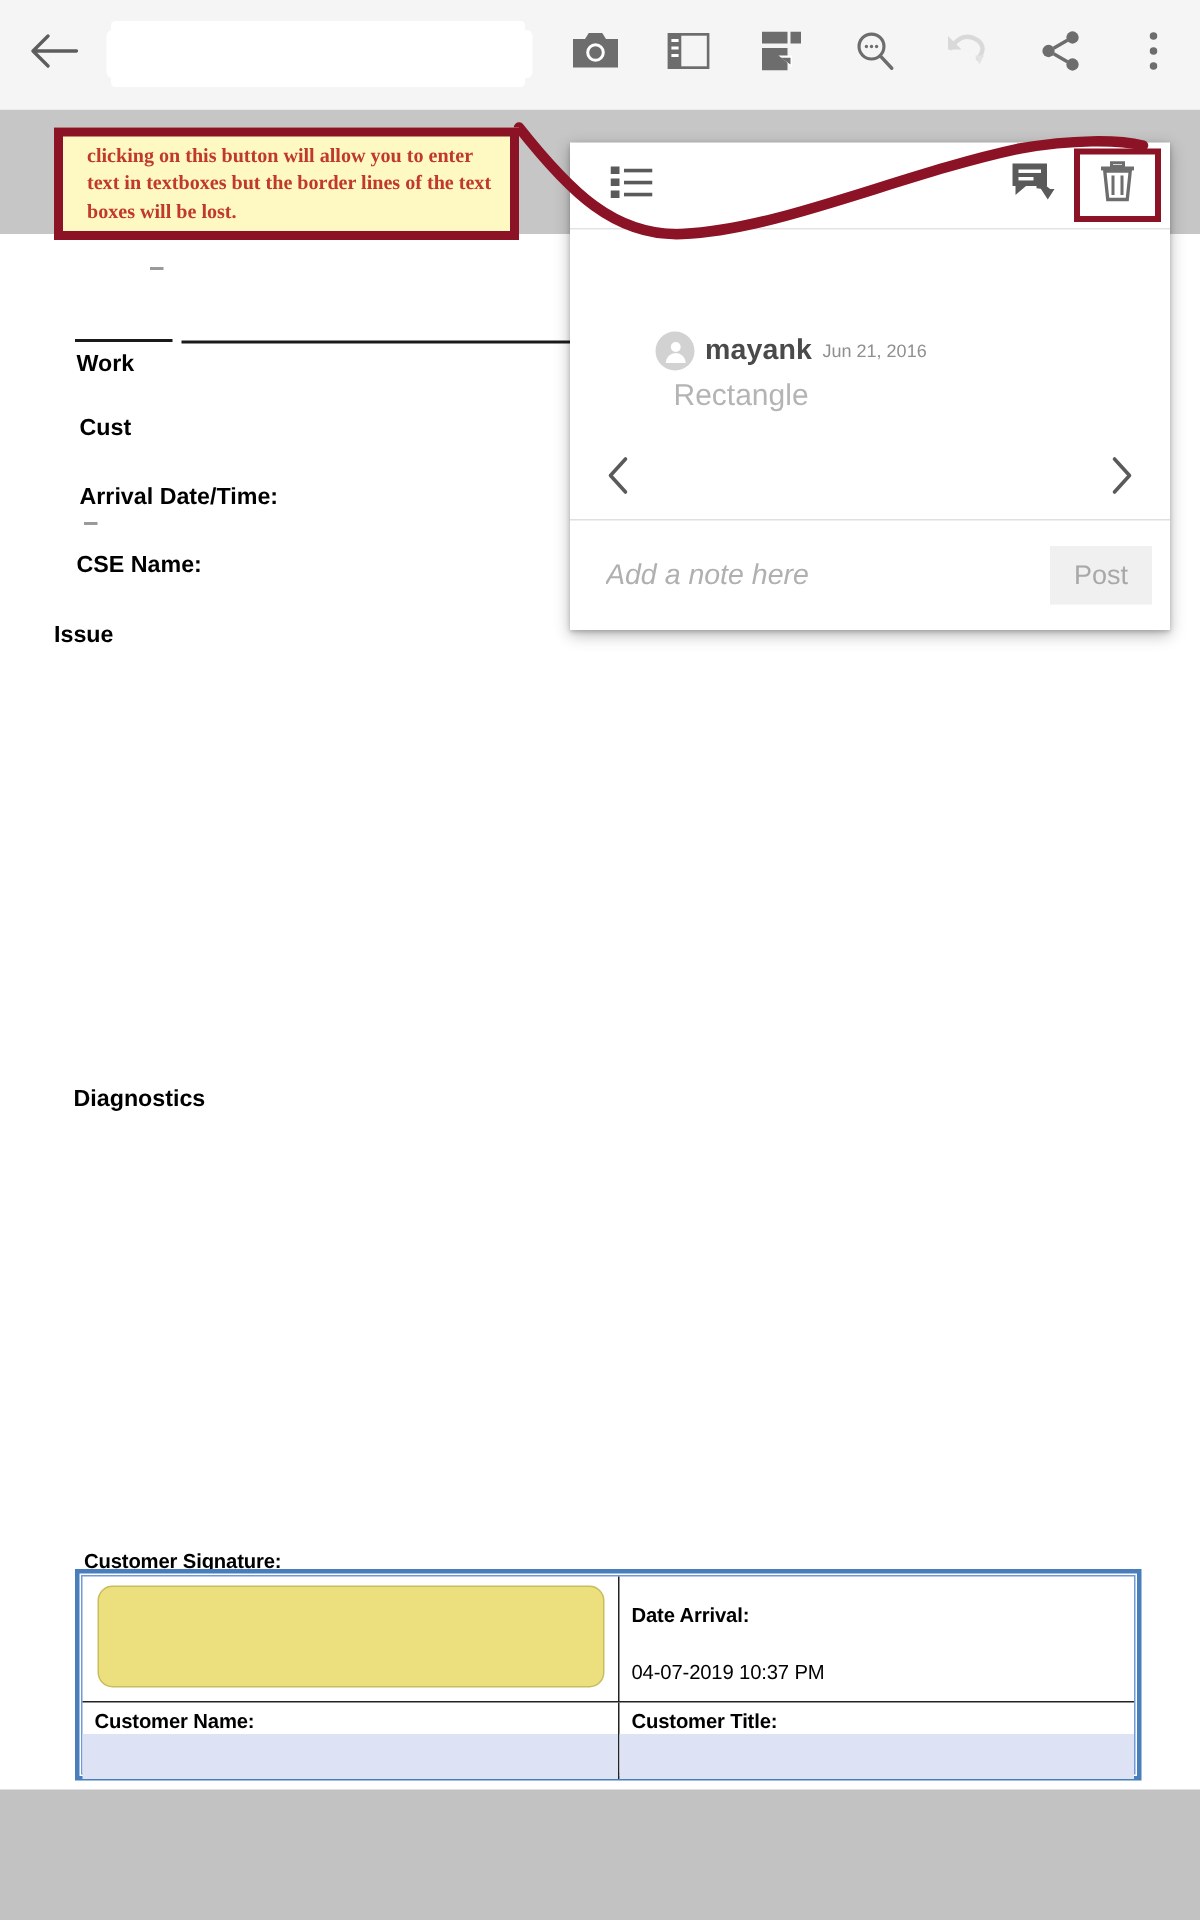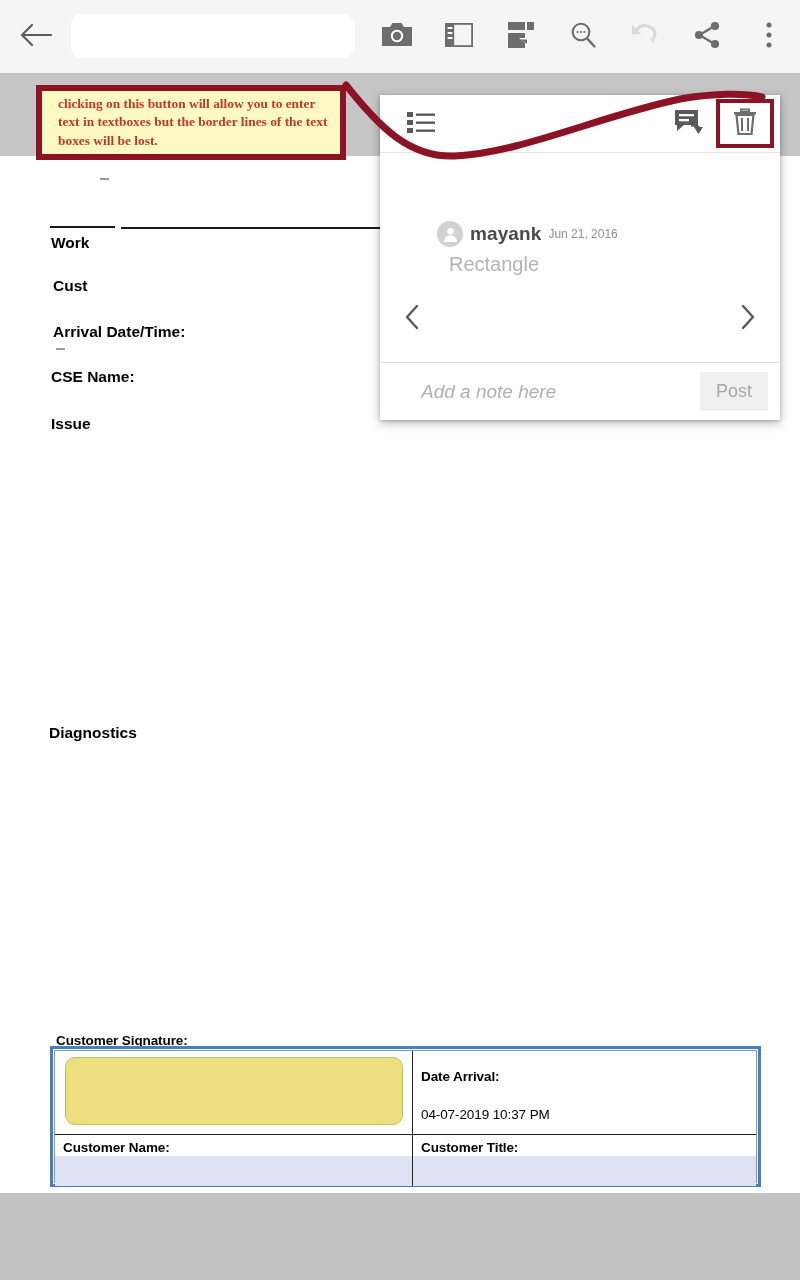--- a/index.html
+++ b/index.html
@@ -138,9 +138,9 @@
   .nav-prev { left: 12px; }
   .nav-next { right: 12px; }
   .popup-footer {
-    position: absolute; left: 0; bottom: 0; width: 400px; height: 58px;
+    position: absolute; left: 0; bottom: 0; width: 400px; height: 74px;
     border-top: 1px solid #e0e0e0; display: flex; align-items: center;
-    padding: 0 12px 0 41px; background: #fff;
+    padding: 0 12px 0 24px; background: #fff;
   }
   .note-input {
     flex: 1; border: none; outline: none; background: transparent;

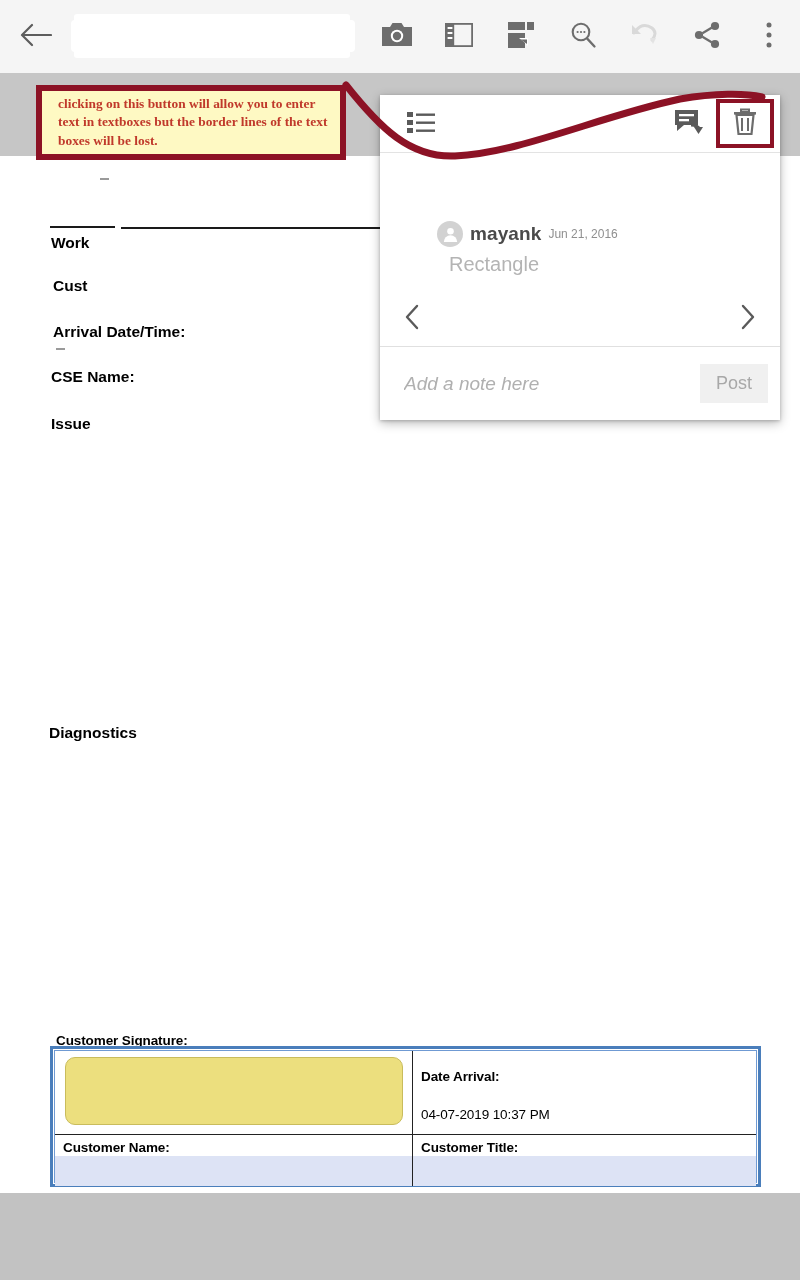--- a/index.html
+++ b/index.html
@@ -186,7 +186,7 @@
     <div class="form-label" style="left:53px;top:167px;">Arrival Date/Time:</div>
     <div class="tick-mark" style="left:56px;top:192px;"></div>
     <div class="form-label" style="left:51px;top:212px;">CSE Name:</div>
-    <div class="form-label" style="left:51px;top:259px;">Issue</div>
+    <div class="form-label" style="left:36px;top:259px;">Issue</div>
     <div class="form-label" style="left:49px;top:568px;">Diagnostics</div>
   </div>
 

